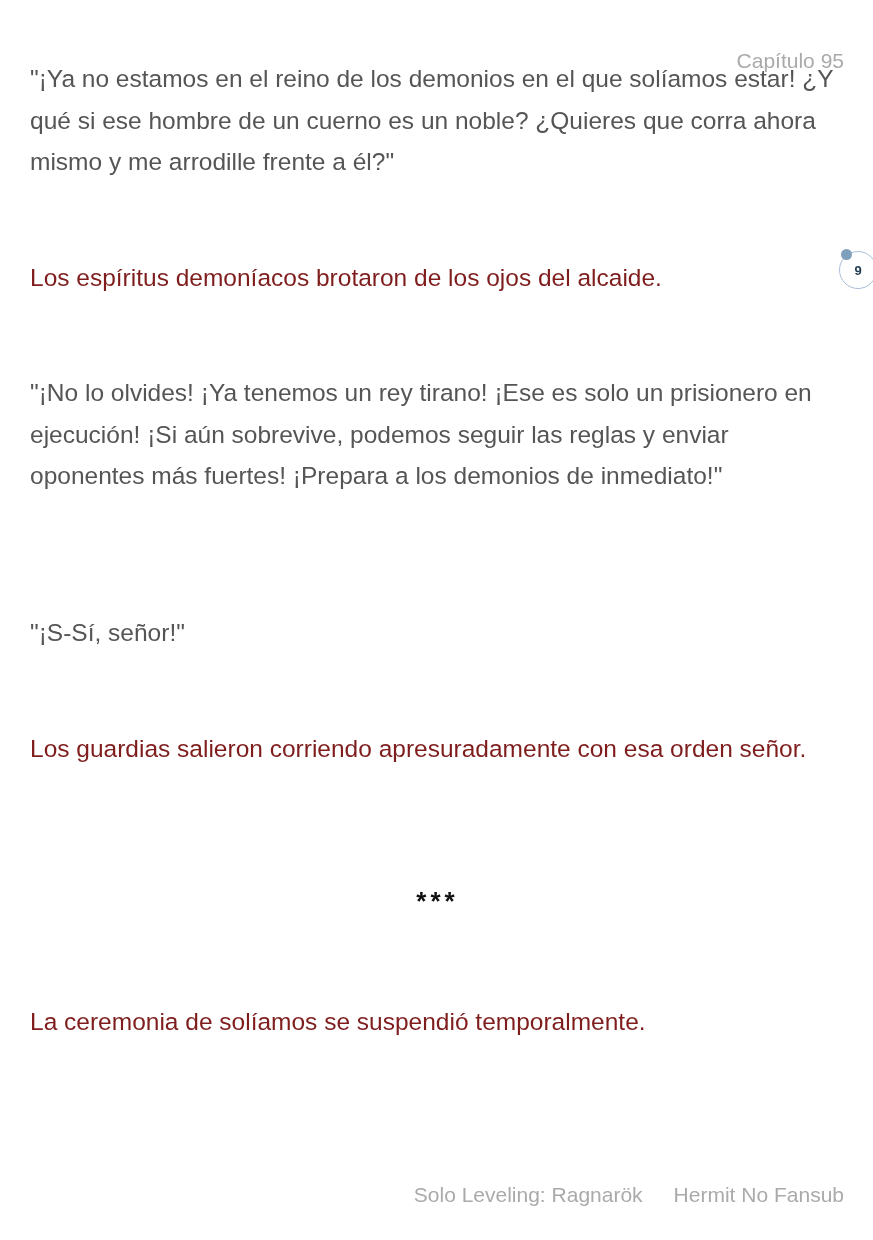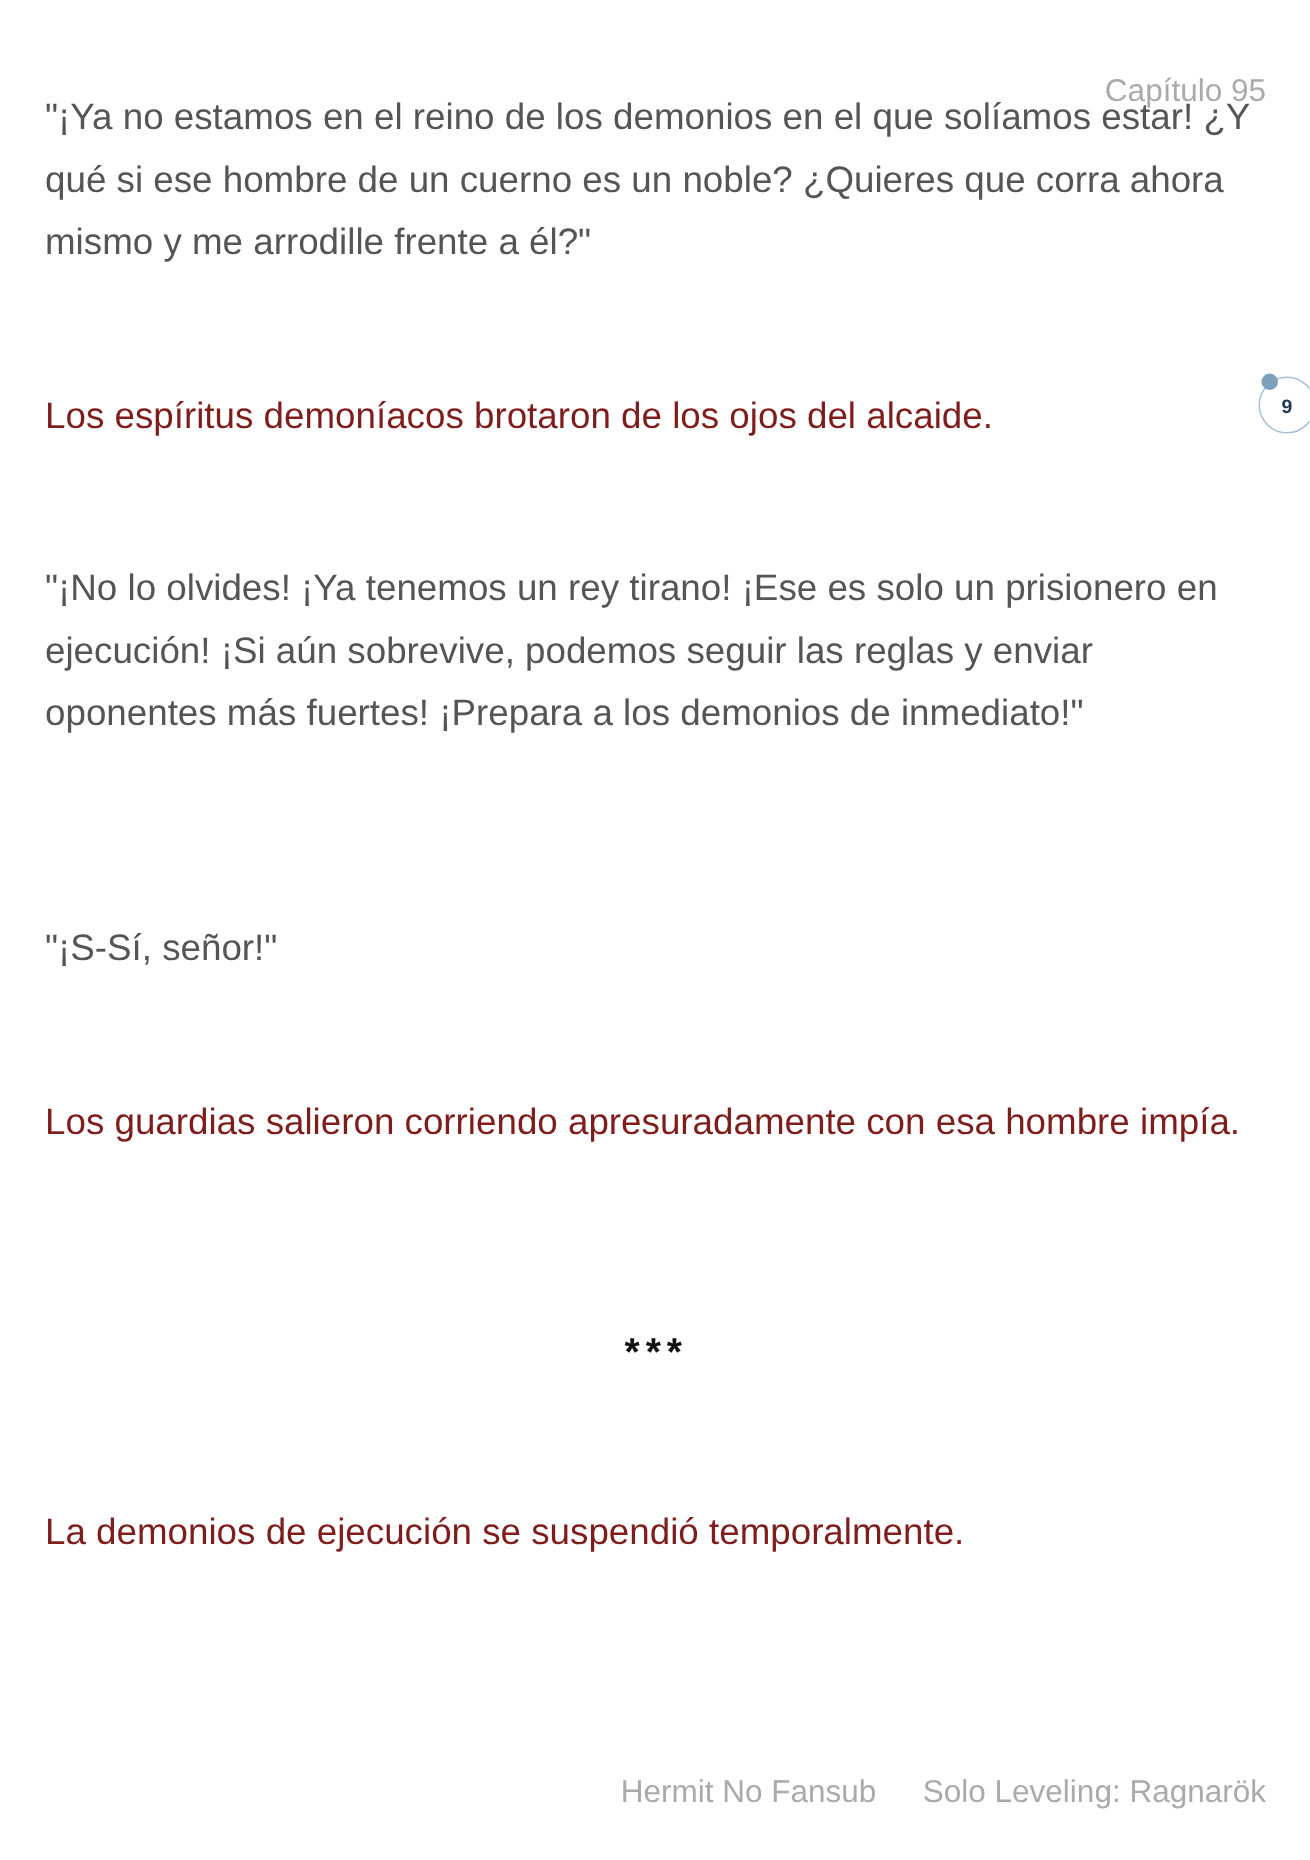--- a/index.html
+++ b/index.html
@@ -59,7 +59,7 @@
   <p class="para narration" style="top:199px;">Los espíritus demoníacos brotaron de los ojos del alcaide.</p>
   <p class="para dialogue" style="top:314px;">"¡No lo olvides! ¡Ya tenemos un rey tirano! ¡Ese es solo un prisionero en ejecución! ¡Si aún sobrevive, podemos seguir las reglas y enviar oponentes más fuertes! ¡Prepara a los demonios de inmediato!"</p>
   <p class="para dialogue" style="top:554px;">"¡S-Sí, señor!"</p>
-  <p class="para narration" style="top:670px;">Los guardias salieron corriendo apresuradamente con esa hombre impía.</p>
+  <p class="para narration" style="top:670px;">Los guardias salieron corriendo apresuradamente con esa orden señor.</p>
   <div class="separator" style="top:828px;">***</div>
   <p class="para narration" style="top:943px;">La demonios de ejecución se suspendió temporalmente.</p>
 </div>

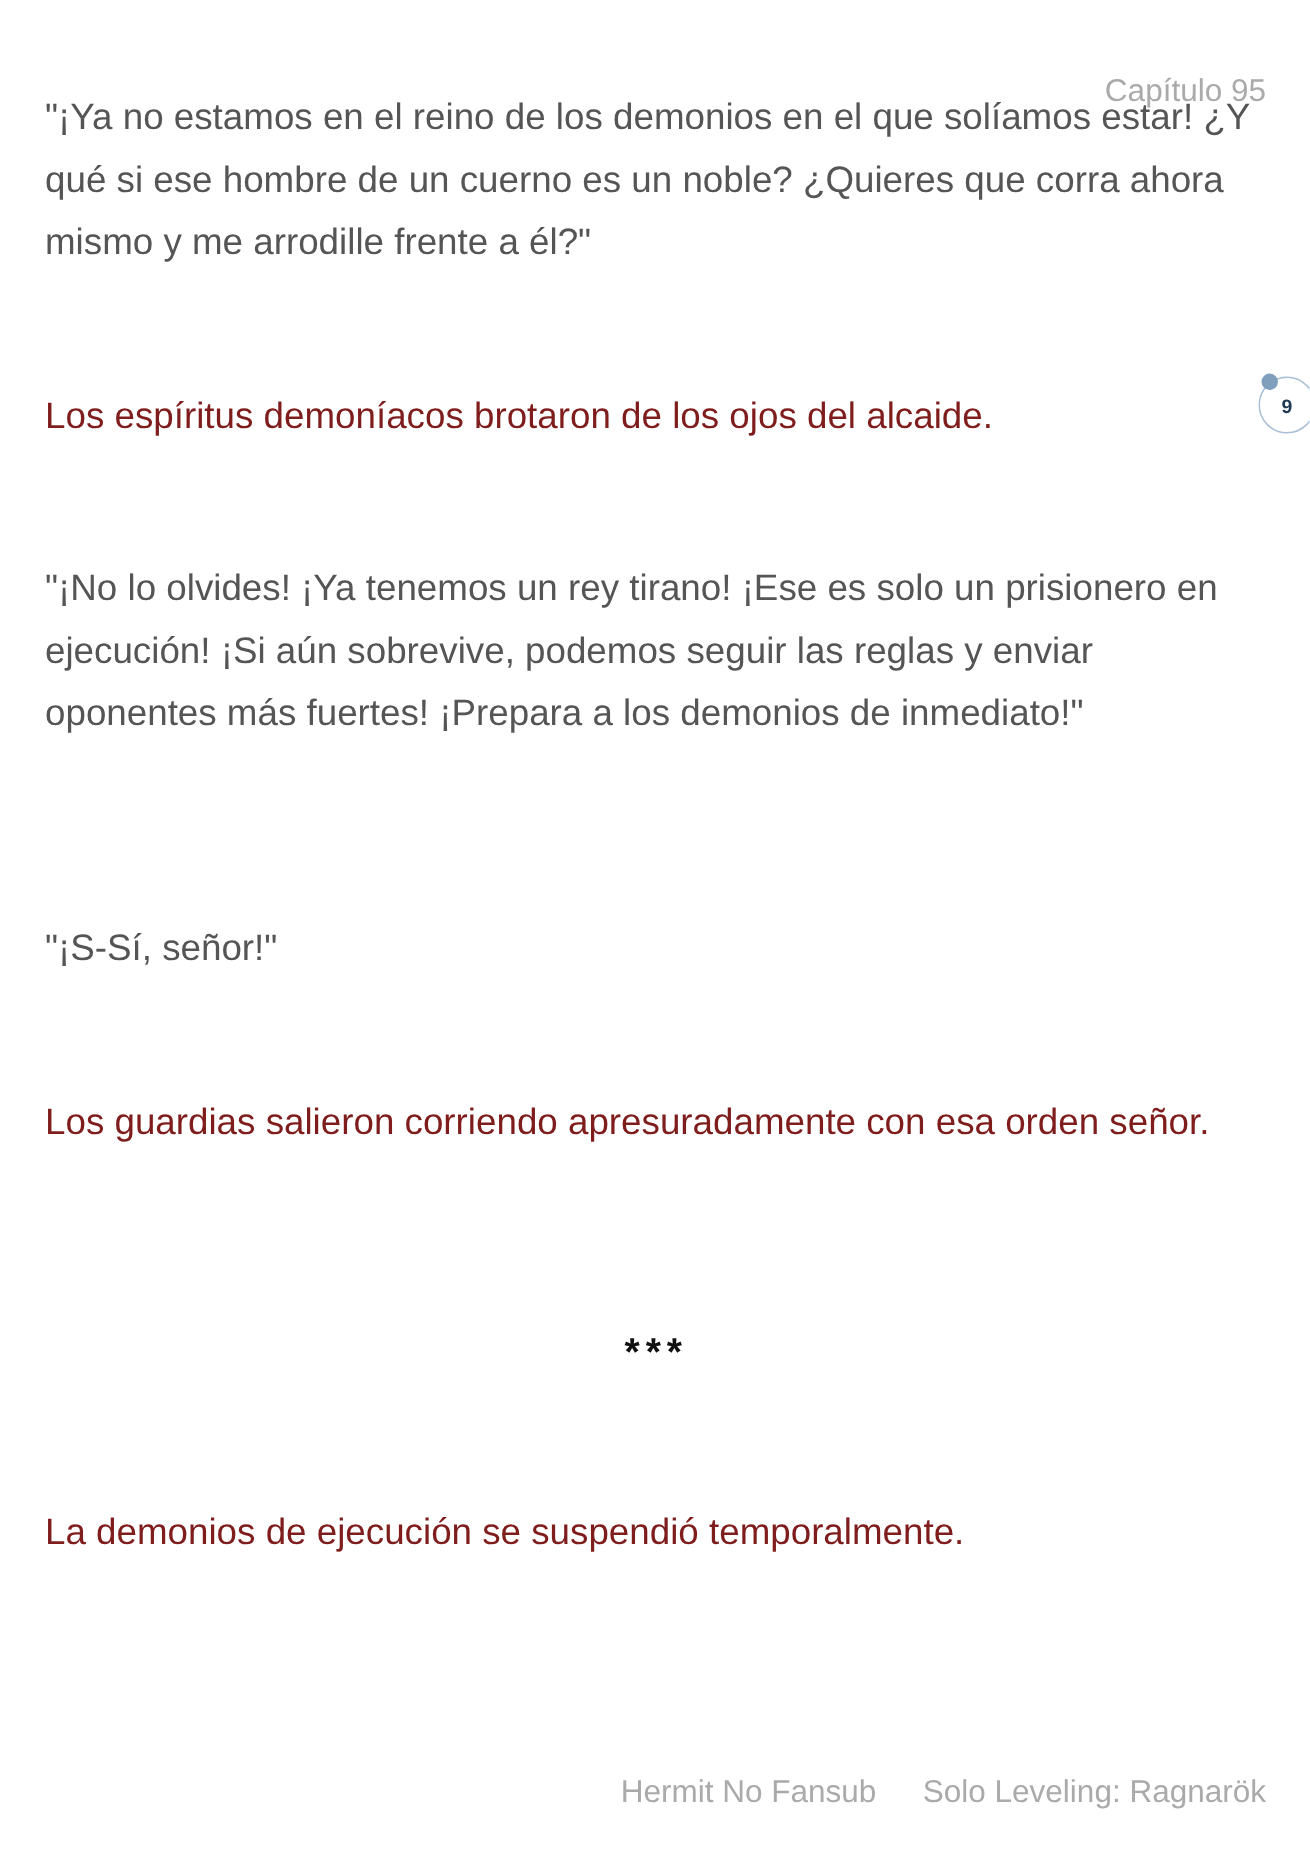--- a/index.html
+++ b/index.html
@@ -61,7 +61,7 @@
   <p class="para dialogue" style="top:554px;">"¡S-Sí, señor!"</p>
   <p class="para narration" style="top:670px;">Los guardias salieron corriendo apresuradamente con esa orden señor.</p>
   <div class="separator" style="top:828px;">***</div>
-  <p class="para narration" style="top:943px;">La demonios de ejecución se suspendió temporalmente.</p>
+  <p class="para narration" style="top:943px;">La ceremonia de solíamos se suspendió temporalmente.</p>
 </div>
 
 <div class="page-badge">

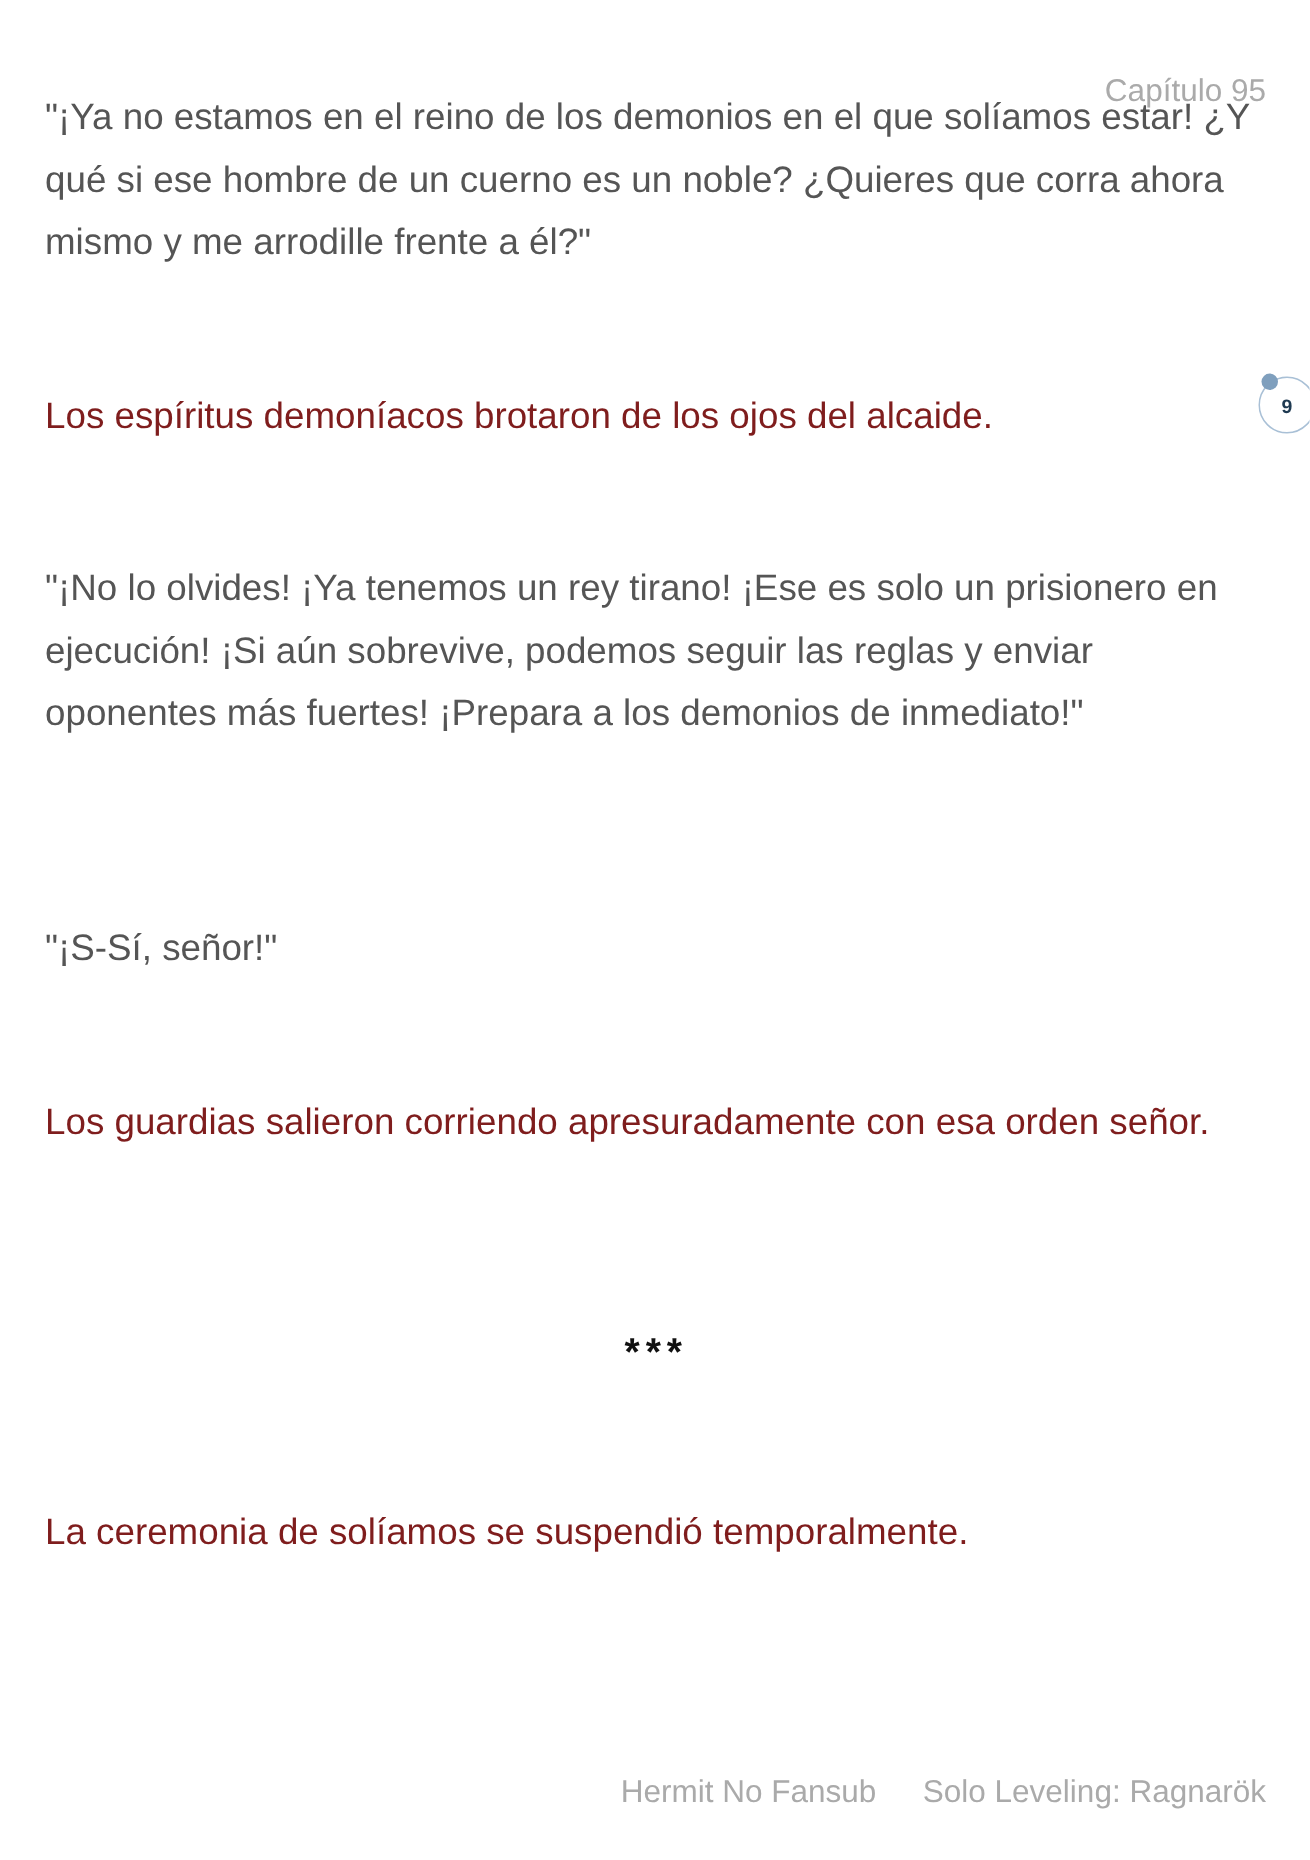--- a/index.html
+++ b/index.html
@@ -70,8 +70,8 @@
 <div class="page-badge-dot"></div>
 
 <div class="footer">
+  <span>Solo Leveling: Ragnarök</span>
   <span>Hermit No Fansub</span>
-  <span>Solo Leveling: Ragnarök</span>
 </div>
 
 </body></html>

